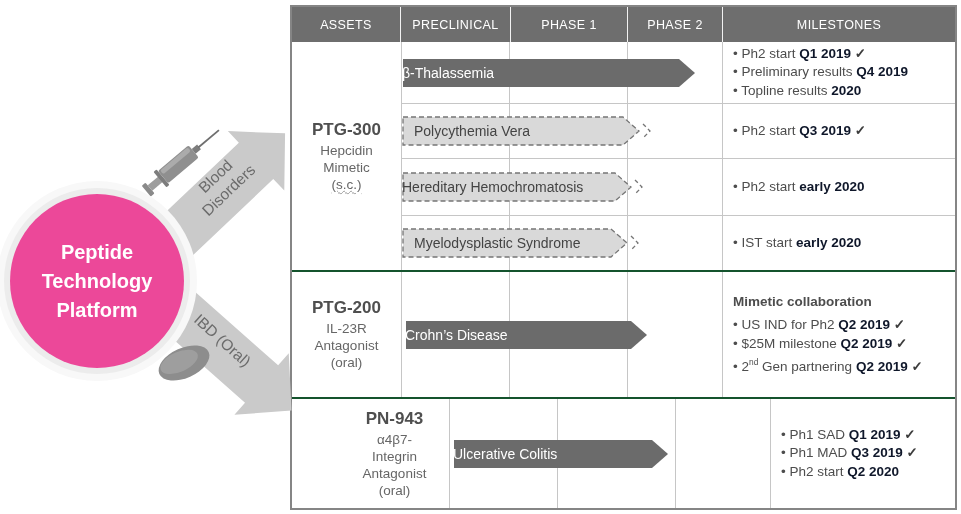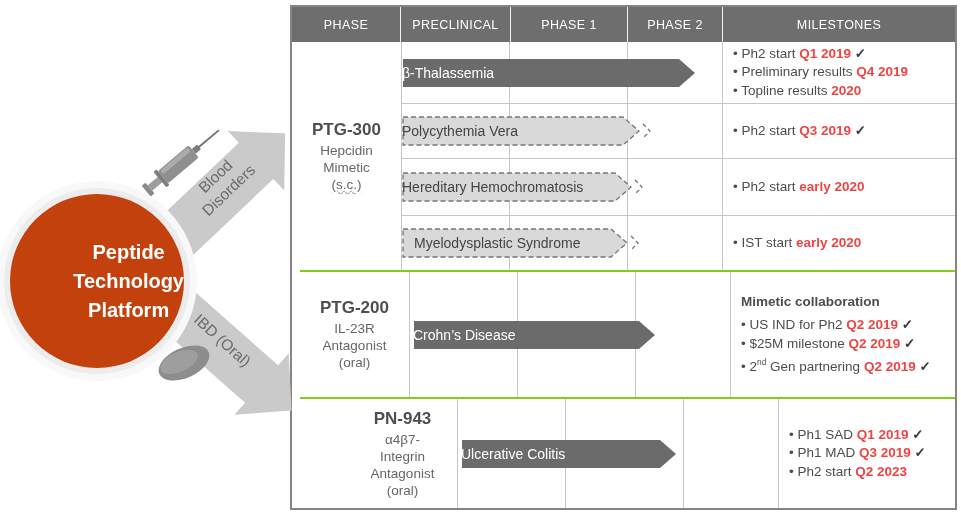--- a/index.html
+++ b/index.html
@@ -55,7 +55,7 @@
 
   <div class="ptable">
     <div class="thead">
-      <div class="hcell">PHASE</div>
+      <div class="hcell">ASSETS</div>
       <div class="hcell">PRECLINICAL</div>
       <div class="hcell">PHASE 1</div>
       <div class="hcell">PHASE 2</div>

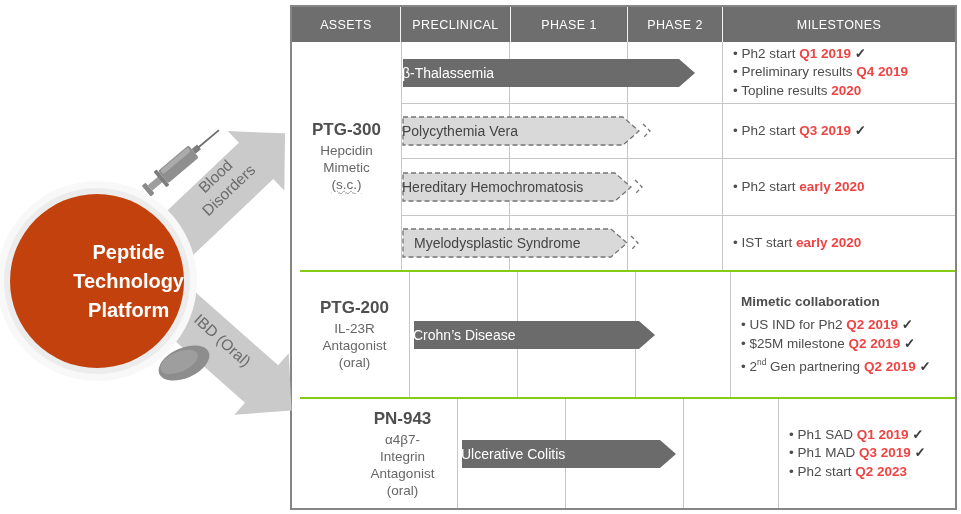--- a/index.html
+++ b/index.html
@@ -30,7 +30,7 @@
   .v1{left:107px;} .v2{left:225px;}
   .ms{flex:1;border-left:1px solid #c6c6c6;display:flex;flex-direction:column;justify-content:center;padding:4px 4px 4px 10px;font-size:13.5px;color:#4d4d4d;}
   .ms-line{line-height:18.5px;white-space:nowrap;}
-  .ms-line b{font-weight:700;color:#ef4444;}
+  .ms-line b{font-weight:700;color:#0f172a;}
   .ms-heading{font-weight:700;margin-bottom:5px;}
   .check{font-weight:700;color:#3d3d3d;}
   sup{font-size:.62em;}

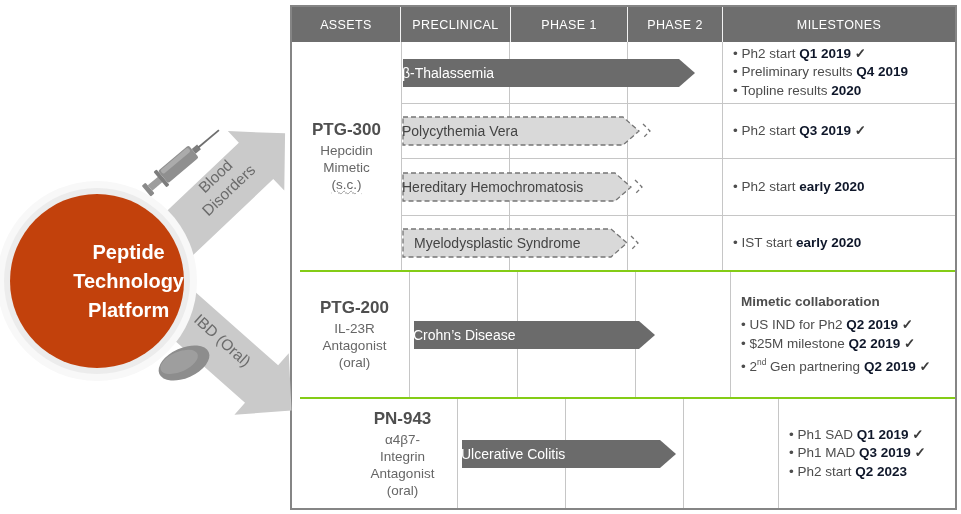--- a/index.html
+++ b/index.html
@@ -95,7 +95,7 @@
                   <polygon points="1,3 221,3 237,17 221,31 1,31" fill="#d9d9d9" stroke="#757575" stroke-width="1.3" stroke-dasharray="5,3"></polygon>
                   <polyline points="241,10 248,17 241,24" fill="none" stroke="#757575" stroke-width="1.3" stroke-dasharray="4,3"></polyline>
                 </svg>
-                <span class="bar-label dashed" style="left: 0px; width: 227px;">Polycythemia Vera</span>
+                <span class="bar-label dashed" style="left: 12px; width: 227px;">Polycythemia Vera</span>
               </div>
             <div class="ms">
                 <div class="ms-line">• Ph2 start <b>Q3 2019</b><span class="check"> ✓</span></div>

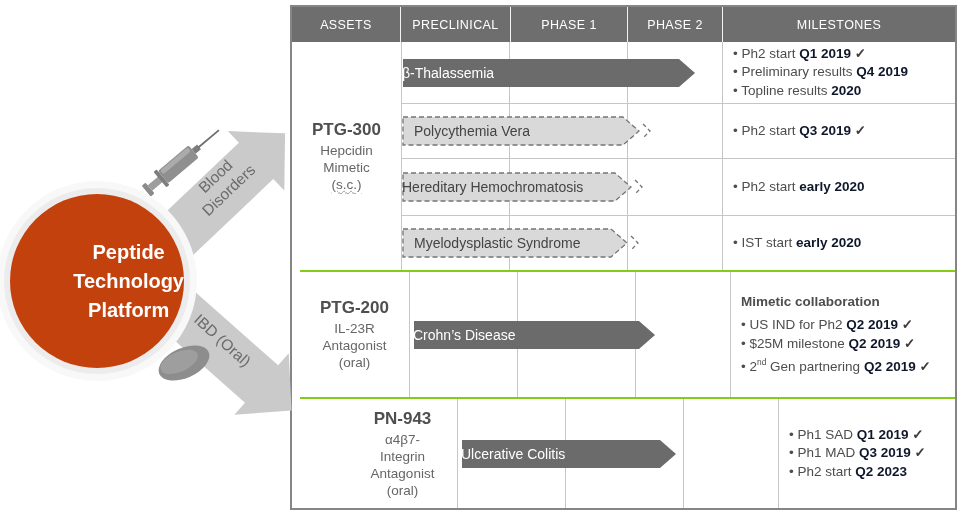--- a/index.html
+++ b/index.html
@@ -42,7 +42,7 @@
   
   .platform{position:absolute;left:0;top:0;width:310px;height:514px;pointer-events:none;}
   .pf-svg{position:absolute;left:0;top:0;}
-  .circle{position:absolute;left:10px;top:194px;width:174px;height:174px;border-radius:50%;background:#c2410c;box-shadow:0 0 0 6px #ececec,0 0 0 13px #f8f8f8;display:flex;align-items:center;justify-content:flex-end;}
+  .circle{position:absolute;left:10px;top:194px;width:174px;height:174px;border-radius:50%;background:#ec4899;box-shadow:0 0 0 6px #ececec,0 0 0 13px #f8f8f8;display:flex;align-items:center;justify-content:center;}
   .circle-text{white-space:pre-line;text-align:center;color:#fff;font-weight:700;font-size:20px;line-height:29px;}
   .arrow-label{position:absolute;display:flex;align-items:center;justify-content:center;text-align:center;white-space:pre-line;color:#6b6b6b;font-size:15.5px;line-height:19px;}
   .blood-label{left:152px;top:140px;width:140px;height:86px;transform:rotate(-43.5deg);}

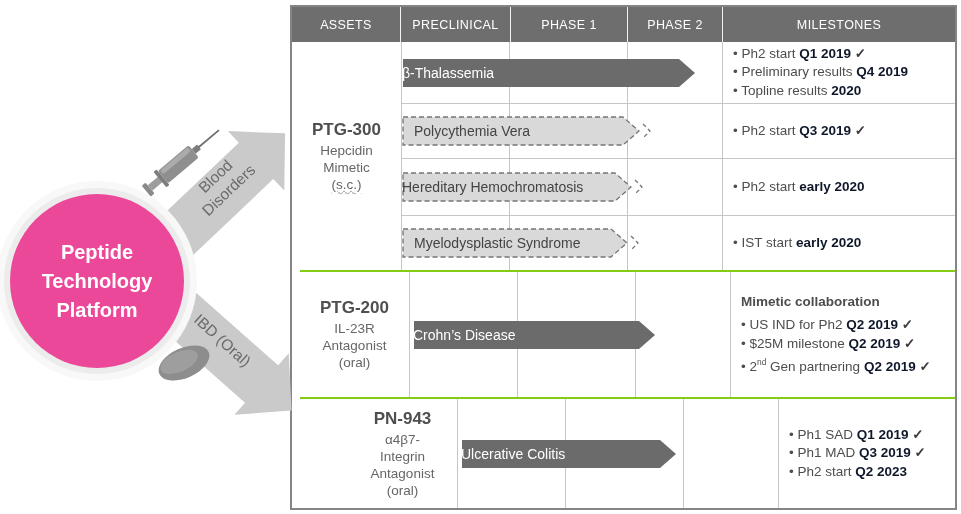--- a/index.html
+++ b/index.html
@@ -13,7 +13,7 @@
   .hcell:last-child{border-right:none;}
   .tbody{flex:1;display:flex;flex-direction:column;}
   .section{display:flex;}
-  .section + .section{border-top:2px solid #84cc16;margin-left:8px;}
+  .section + .section{border-top:2px solid #14532d;}
   .sec1{height:228px;flex-shrink:0;}
   .sec2{height:125px;flex-shrink:0;}
   .sec3{flex:1;padding-left:48px;}

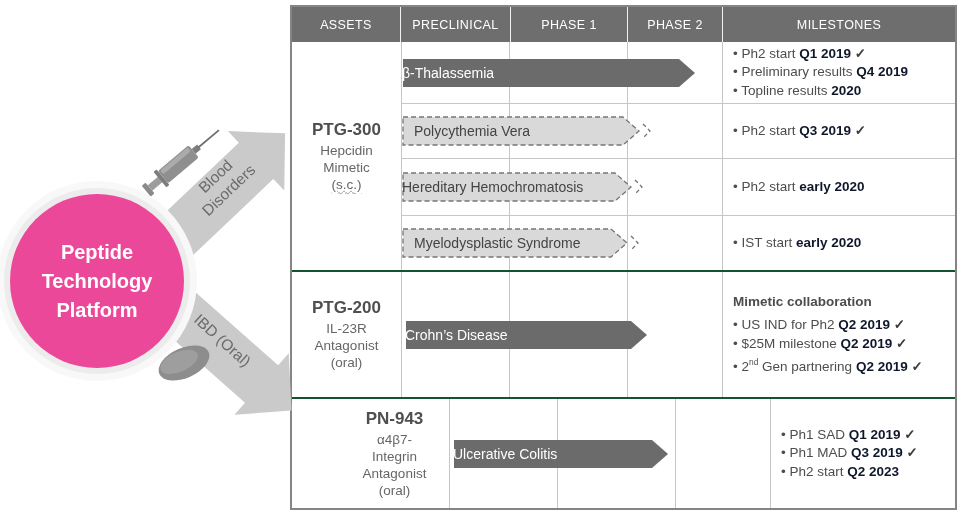--- a/index.html
+++ b/index.html
@@ -180,7 +180,7 @@
             <div class="ms">
                 <div class="ms-line">• Ph1 SAD <b>Q1 2019</b><span class="check"> ✓</span></div>
                 <div class="ms-line">• Ph1 MAD <b>Q3 2019</b><span class="check"> ✓</span></div>
-                <div class="ms-line">• Ph2 start <b>Q2 2023</b></div>
+                <div class="ms-line">• Ph2 start <b>Q2 2020</b></div>
               </div>
           </div>
         </div>

